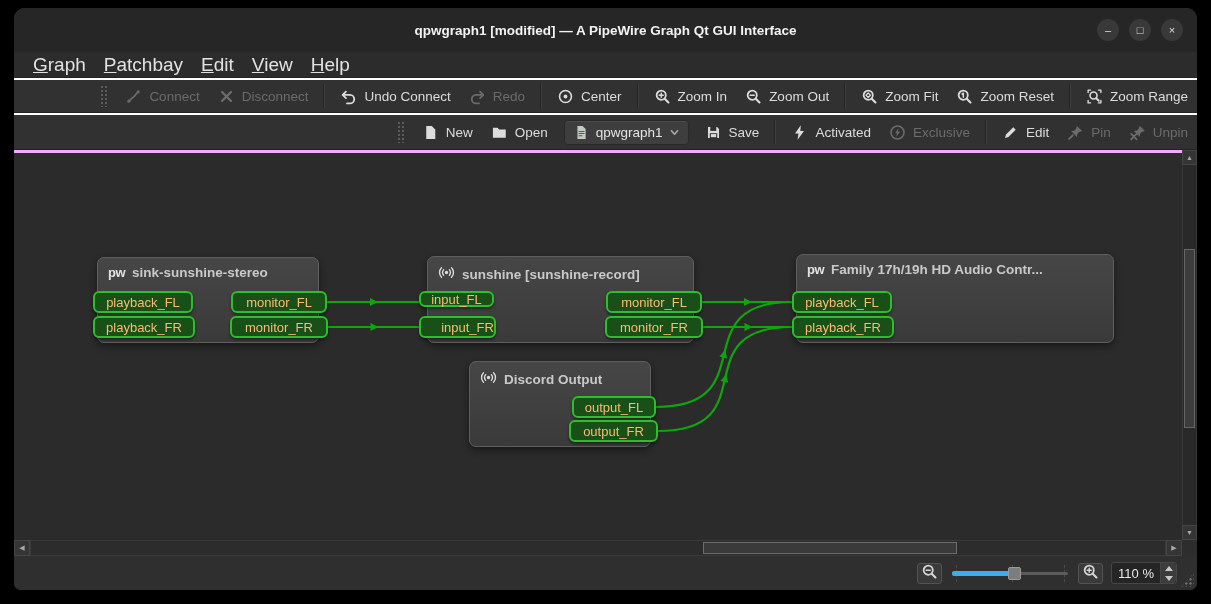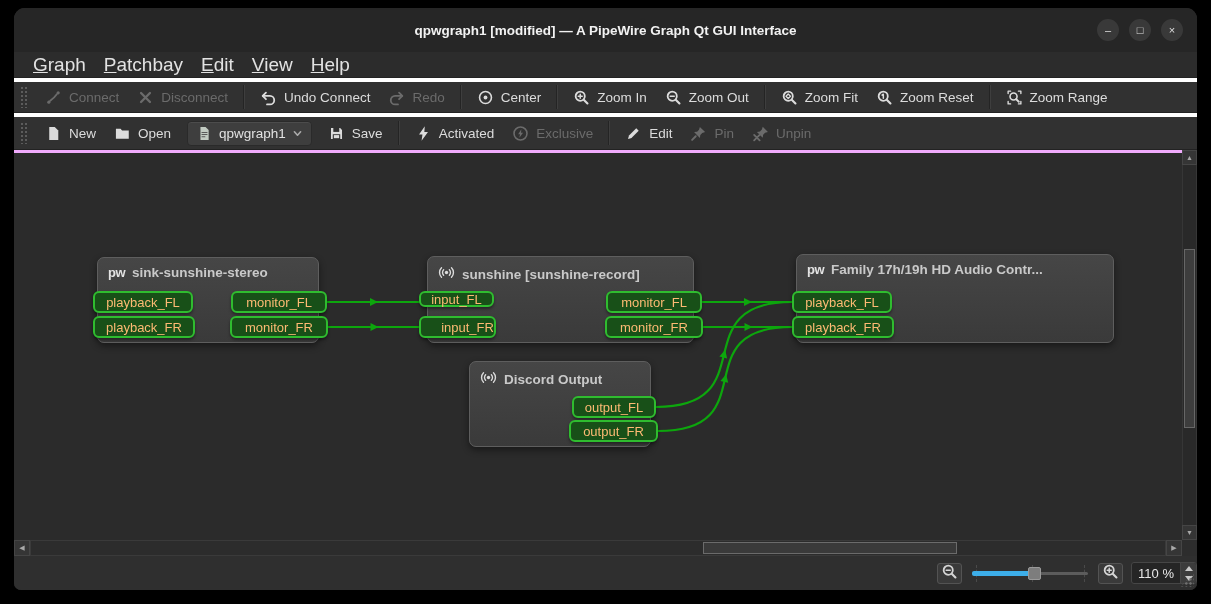--- a/index.html
+++ b/index.html
@@ -26,7 +26,7 @@
   .menu-item::first-letter { text-decoration:underline; }
   
   .toolbar { display:flex; align-items:center; background:#313131;
-             border-top:4px solid #ffffff; border-bottom:1px solid #222; flex:none; }
+             border-top:2px solid #ffffff; border-bottom:1px solid #222; flex:none;justify-content:flex-end; }
   #toolbar-graph { height:35px; }
   #toolbar-file  { height:37px; }
   .tb-handle { width:7px; height:22px; margin:0 9px 0 6px;

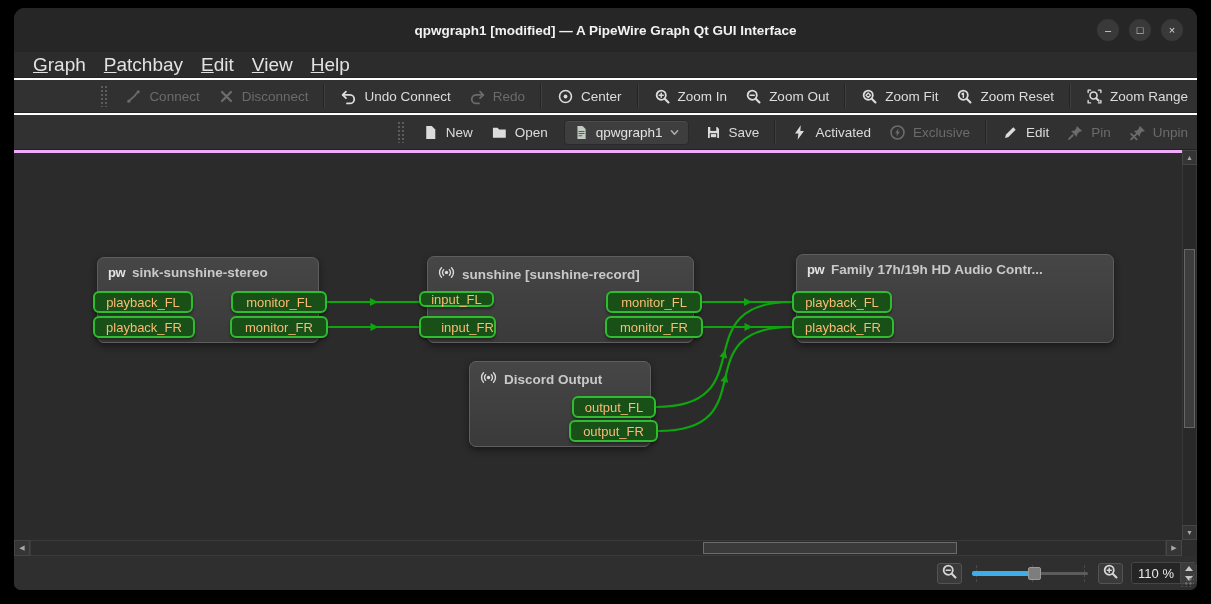--- a/index.html
+++ b/index.html
@@ -73,7 +73,7 @@
   .corner { width:15px; background:#2d2d2d; flex:none; }
   
   .statusbar { height:34px; background:#2f2f2f; display:flex; align-items:center;
-               justify-content:flex-end; gap:8px; position:relative; flex:none; }
+               justify-content:flex-end; padding-right:20px; gap:8px; position:relative; flex:none; }
   .sbtn { width:25px; height:21px; background:#3a3a3a; border:1px solid #535353; border-radius:3px;
           color:#d5d5d5; display:flex; align-items:center; justify-content:center; }
   .slider { position:relative; width:120px; height:21px; }

